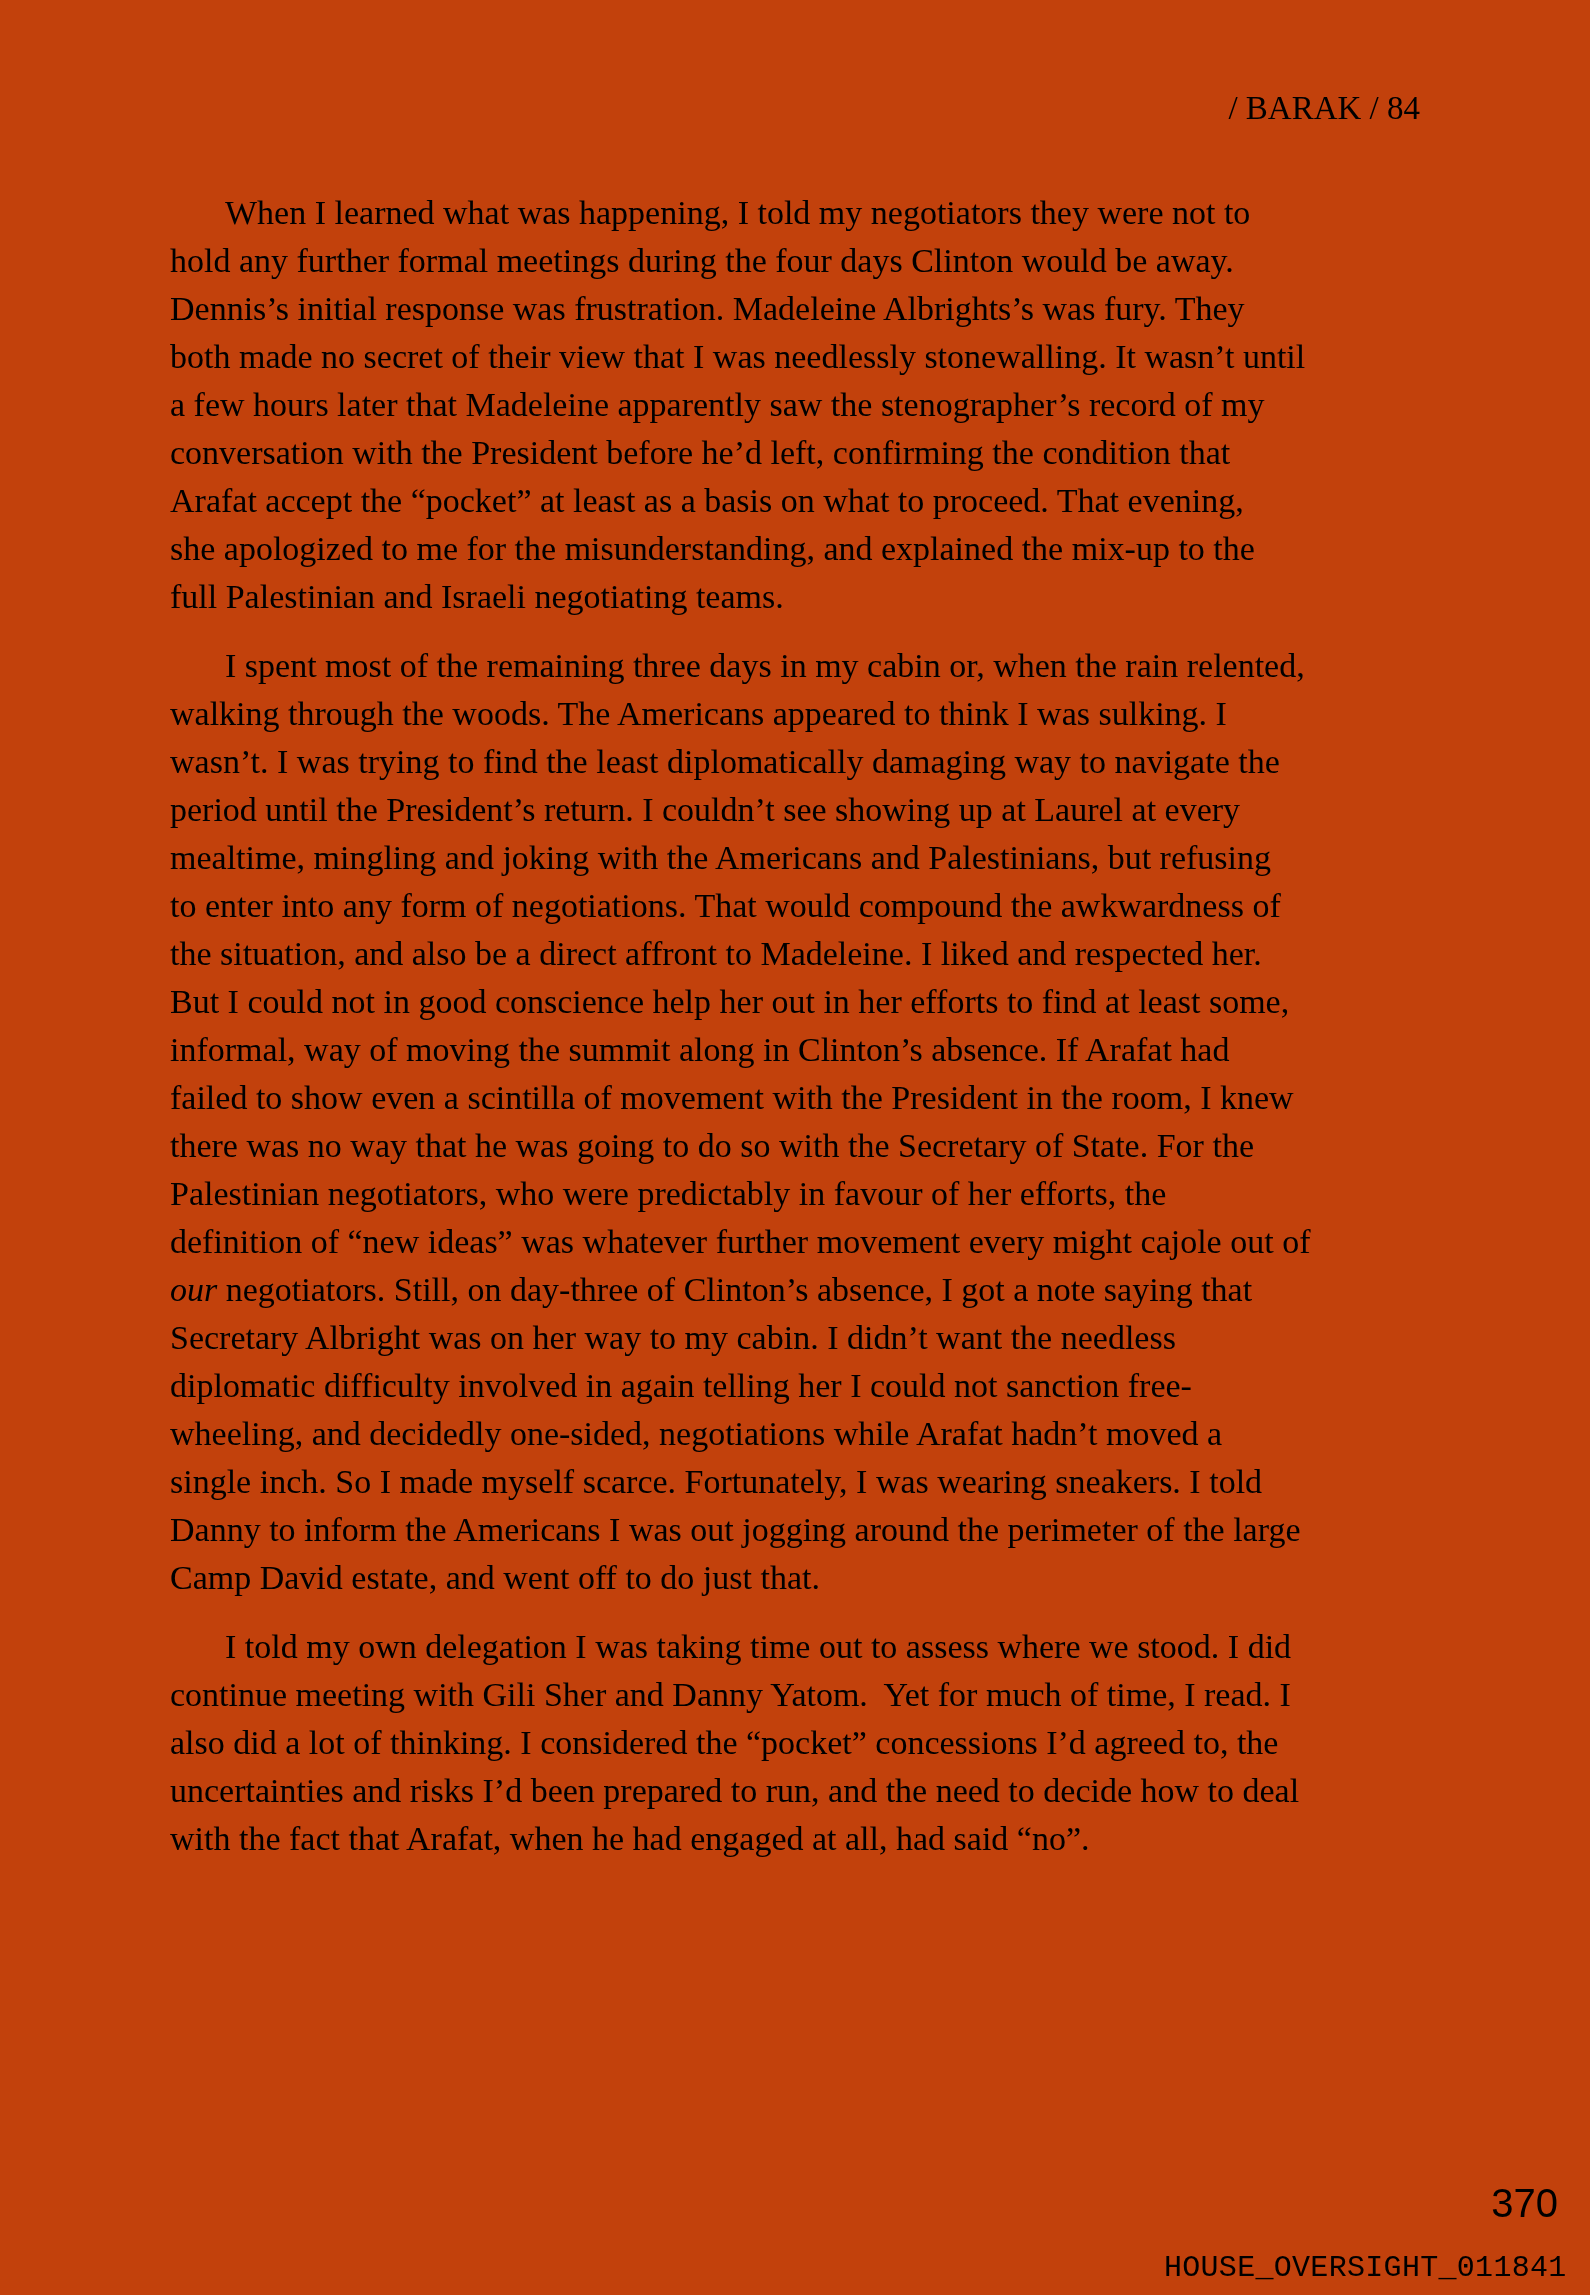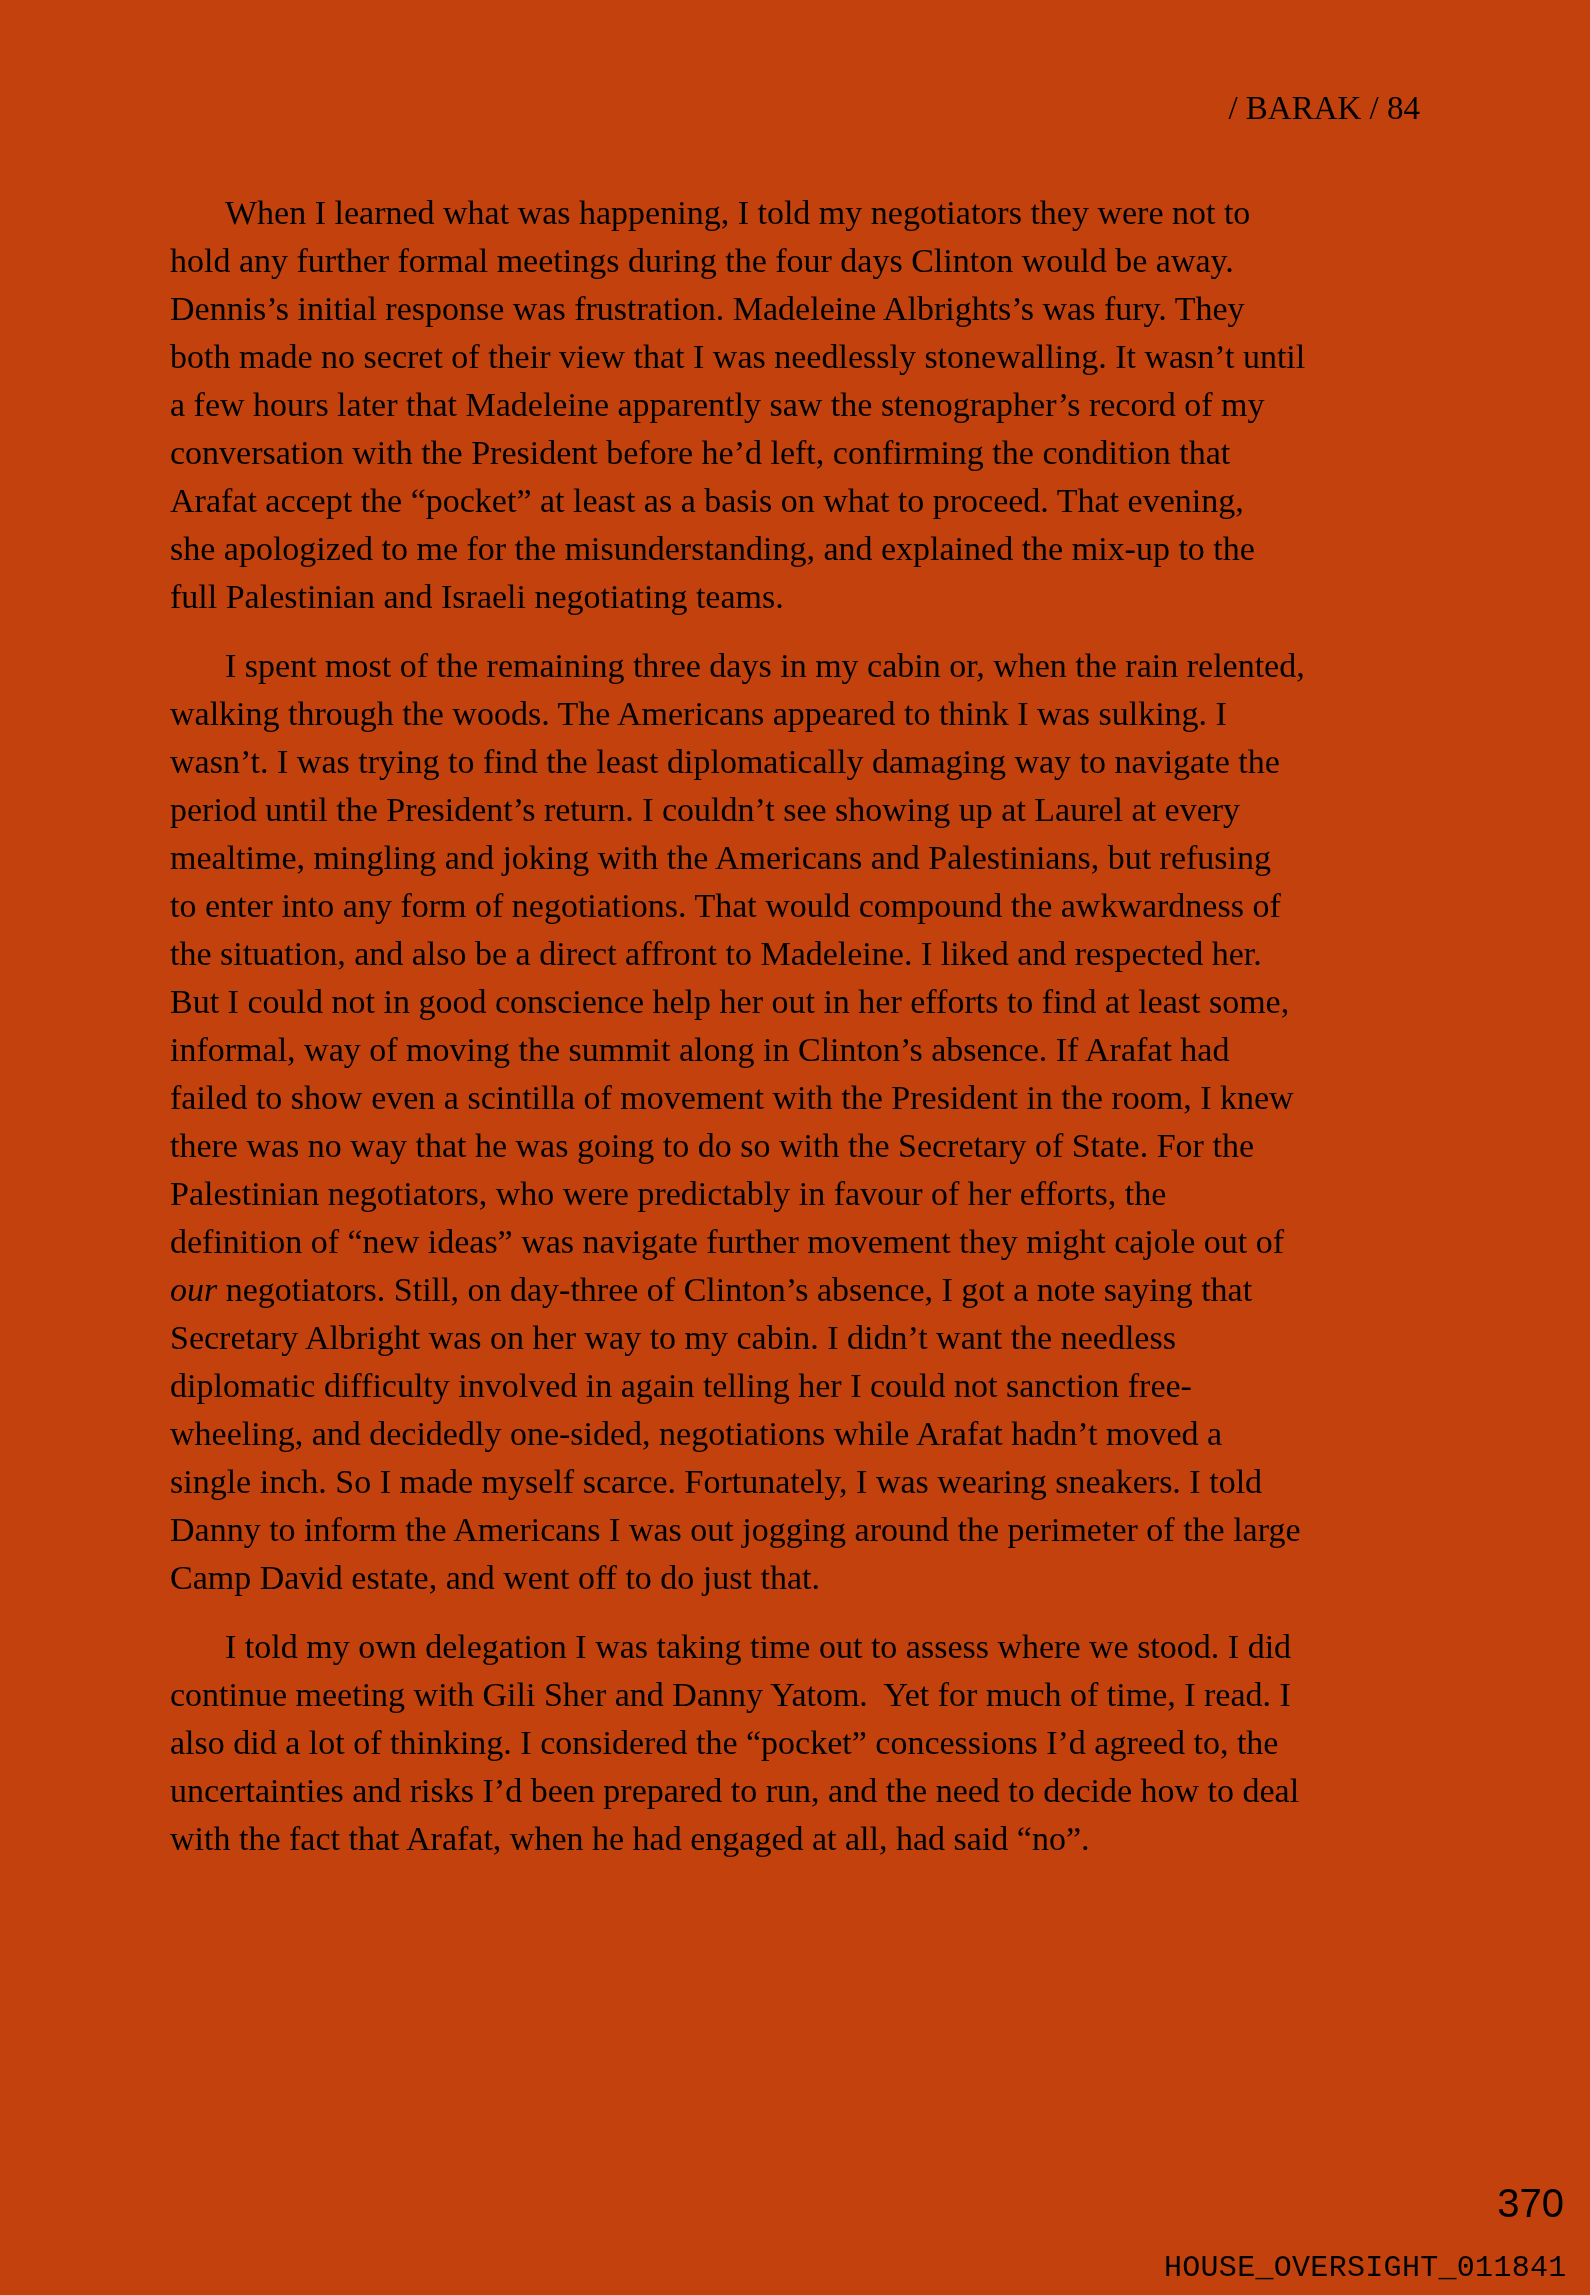--- a/index.html
+++ b/index.html
@@ -82,7 +82,7 @@
         <div class="line"><span class="seg">failed to show even a scintilla of movement with the President in the room, I knew</span></div>
         <div class="line"><span class="seg">there was no way that he was going to do so with the Secretary of State. For the</span></div>
         <div class="line"><span class="seg">Palestinian negotiators, who were predictably in favour of her efforts, the</span></div>
-        <div class="line"><span class="seg">definition of “new ideas” was navigate further movement they might cajole out of</span></div>
+        <div class="line"><span class="seg">definition of “new ideas” was whatever further movement every might cajole out of</span></div>
         <div class="line"><span class="seg-italic">our</span><span class="seg"> negotiators. Still, on day-three of Clinton’s absence, I got a note saying that</span></div>
         <div class="line"><span class="seg">Secretary Albright was on her way to my cabin. I didn’t want the needless</span></div>
         <div class="line"><span class="seg">diplomatic difficulty involved in again telling her I could not sanction free-</span></div>

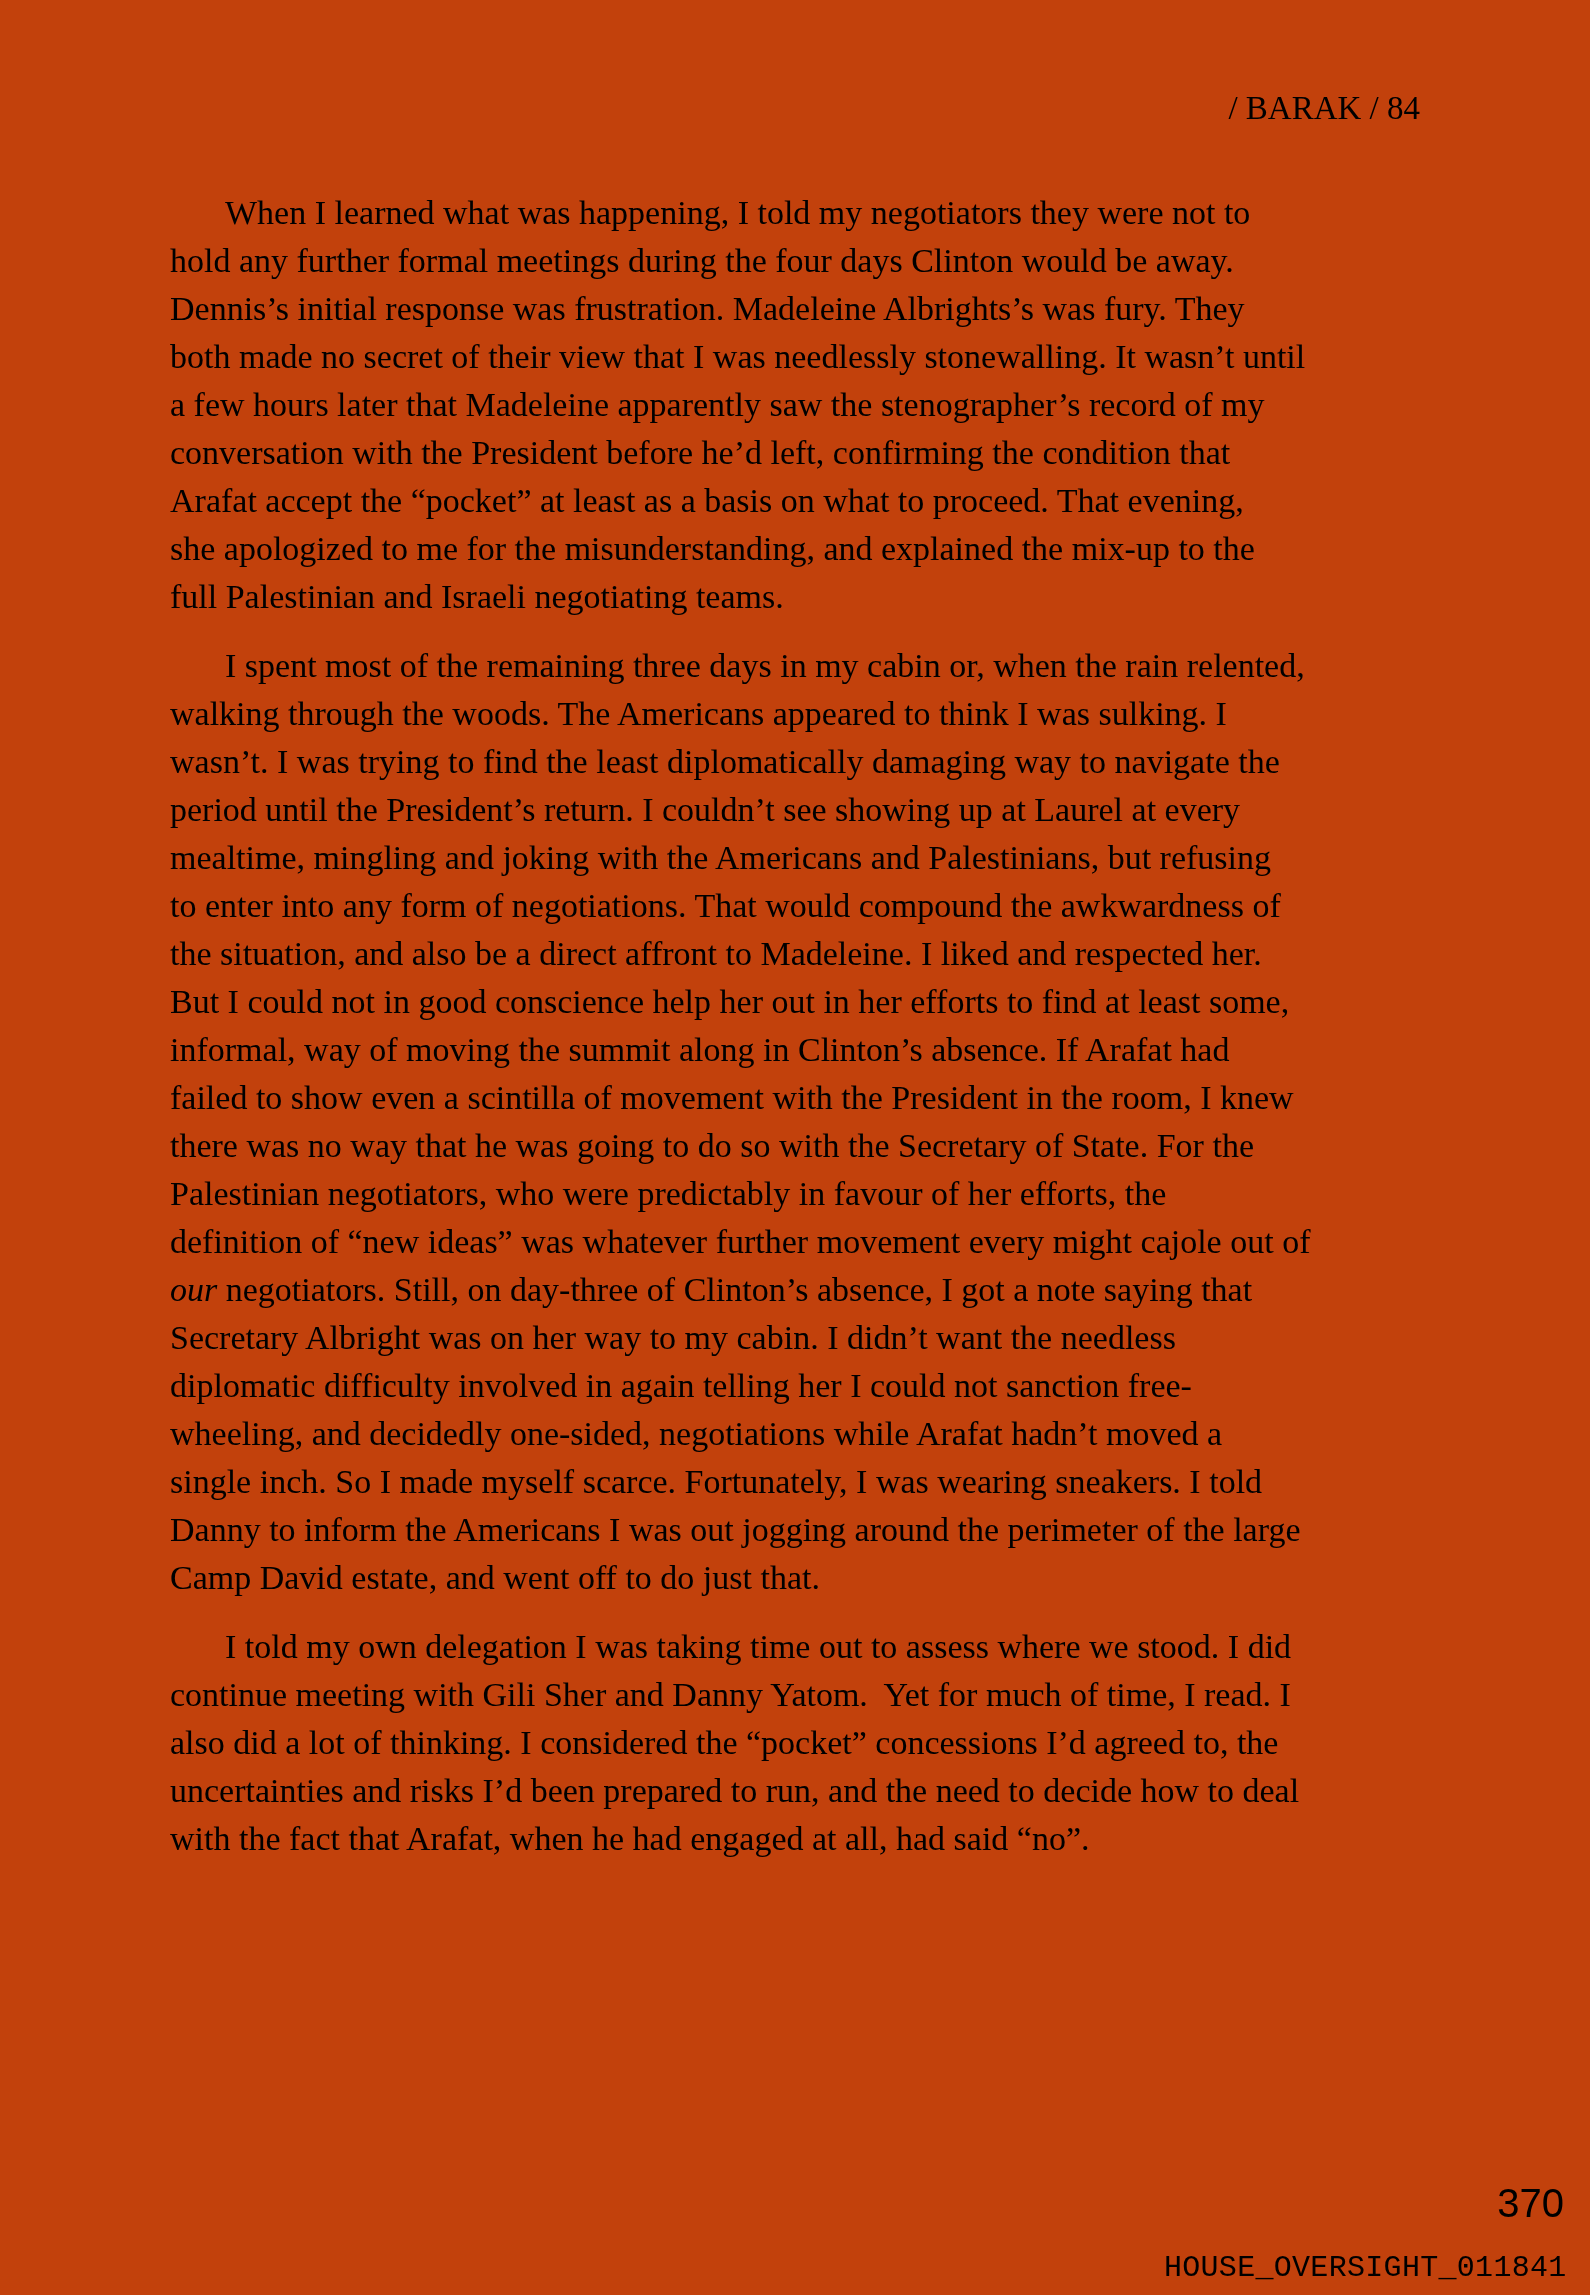--- a/index.html
+++ b/index.html
@@ -36,7 +36,7 @@
   .page-number {
     position: absolute;
     top: 2181px;
-    right: 27px;
+    right: 33px;
     font-family: "Liberation Sans", "DejaVu Sans", sans-serif;
     font-size: 40px;
     line-height: 45px;

